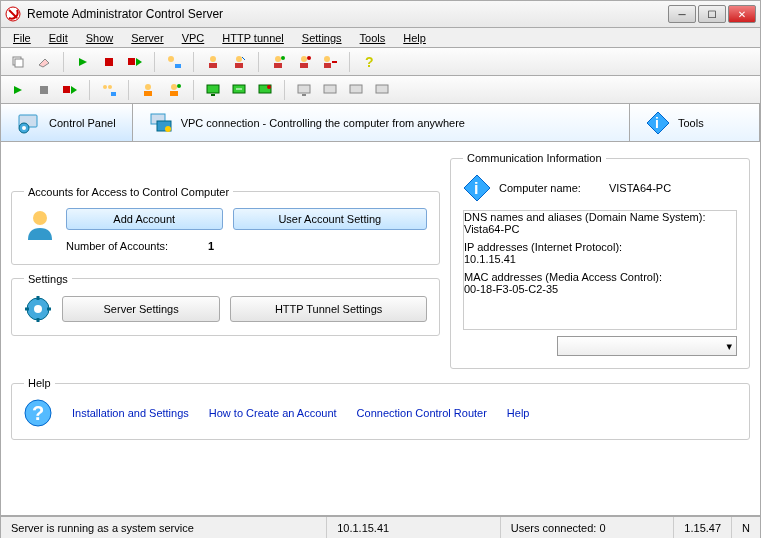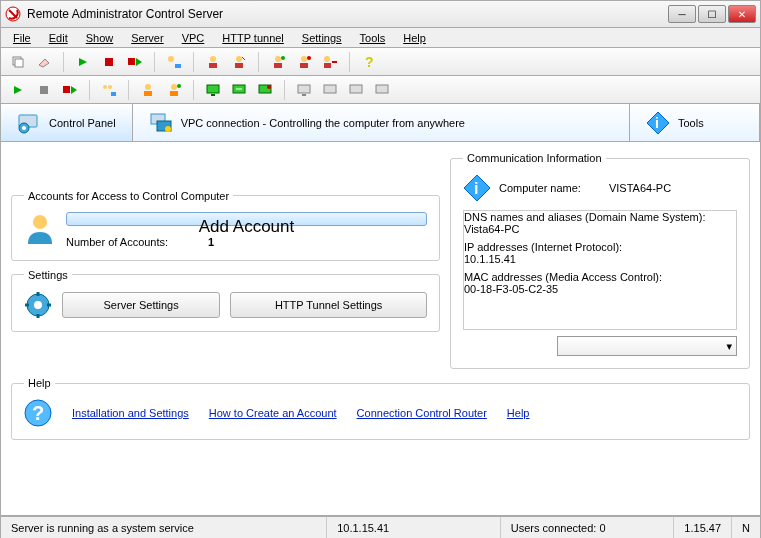--- a/index.html
+++ b/index.html
@@ -38,7 +38,7 @@
 .comm { width: 300px; }
 .settings { flex: 1; }
 
-.bigbtn { height: 14px; padding: 4px 14px; border: 1px solid #7aa7d8; border-radius: 3px; background: linear-gradient(#eaf6ff,#c3e4ff); cursor: pointer; font-size: 17px; }
+.bigbtn { height: 22px; padding: 4px 14px; border: 1px solid #7aa7d8; border-radius: 3px; background: linear-gradient(#eaf6ff,#c3e4ff); cursor: pointer; font-size: 11px; }
 .graybtn { height: 26px; padding: 0 14px; border: 1px solid #aaa; border-radius: 3px; background: linear-gradient(#fdfdfd,#e5e5e5); cursor: pointer; font-size: 11px; }
 
 .user-icon { width: 32px; height: 32px; }

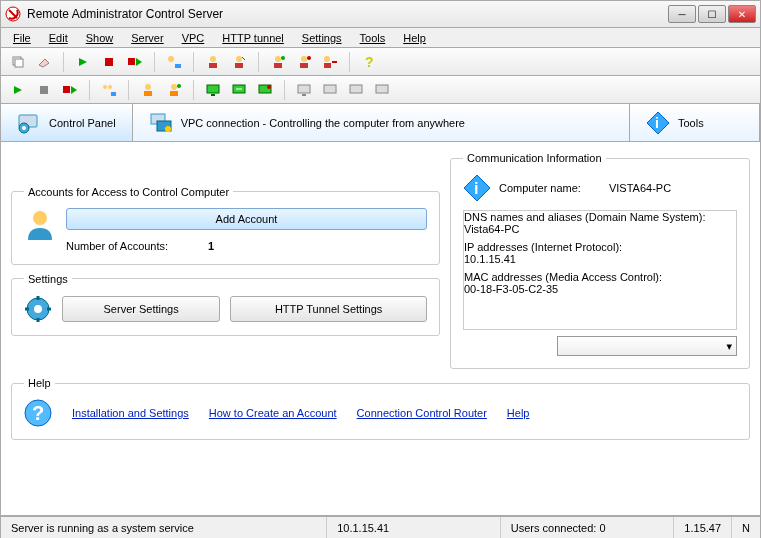--- a/index.html
+++ b/index.html
@@ -287,6 +287,7 @@
           <div style="flex:1">
             <div style="display:flex; gap:10px; margin-bottom:10px">
               <button class="bigbtn" style="flex:1">Add Account</button>
+              <button class="bigbtn" style="flex:1.3">User Account Setting</button>
             </div>
             <div style="display:flex; gap:40px">
               <span>Number of Accounts:</span>

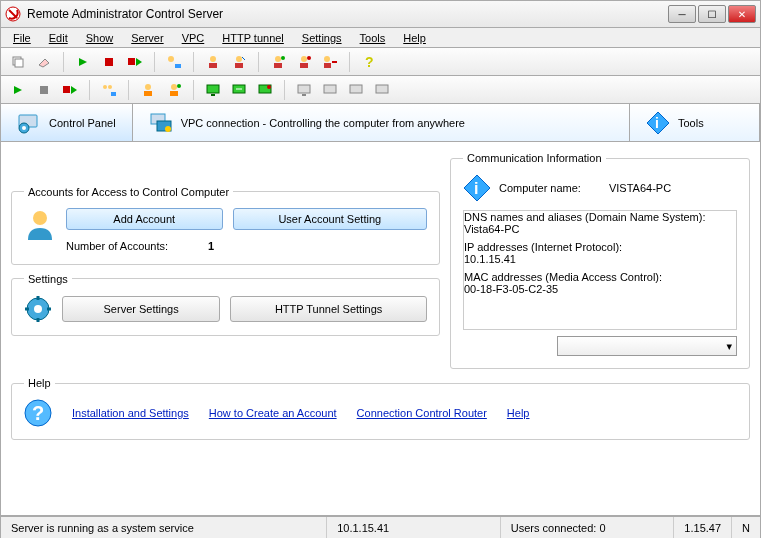--- a/index.html
+++ b/index.html
@@ -50,7 +50,7 @@
 .combo { width: 180px; height: 20px; border: 1px solid #999; background: linear-gradient(#fff,#eee); margin-top: 6px; float: right; display:flex; align-items:center; justify-content:flex-end; padding-right:4px; cursor:pointer; }
 
 .helplinks { display: flex; align-items: center; gap: 20px; }
-.link { color: #0020c0; text-decoration: underline; cursor: pointer; }
+.link { color: #0020c0; cursor: pointer; }
 
 
 .statusbar { height: 24px; border: 1px solid #aaa; border-top: 1px solid #aaa; display: flex; background: #f0f0f0; font-size: 11px; }

